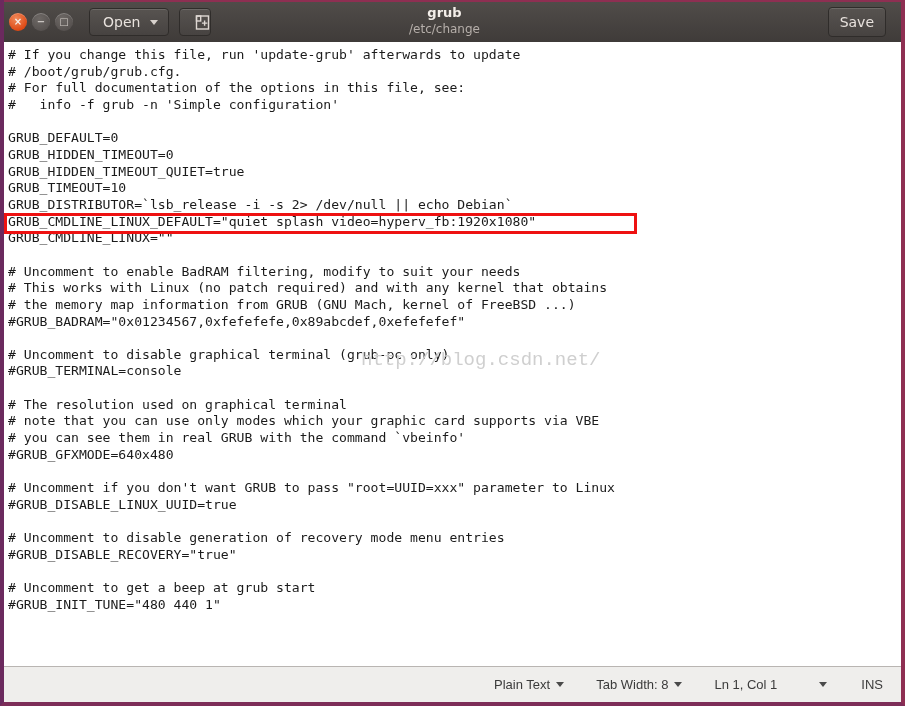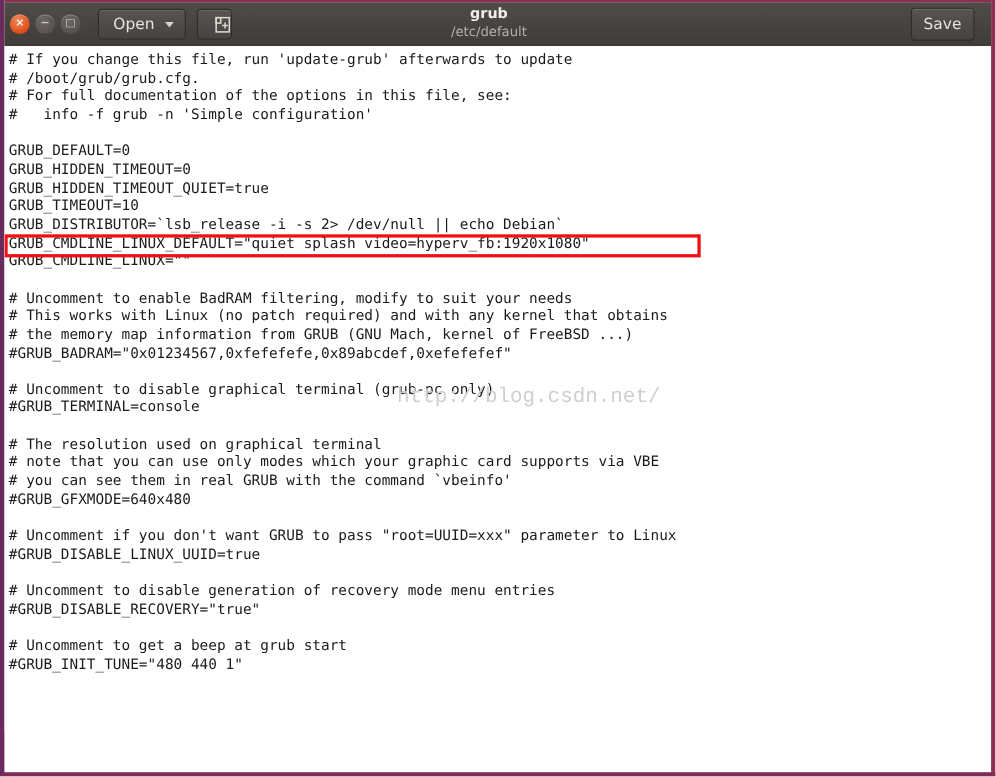--- a/index.html
+++ b/index.html
@@ -230,7 +230,7 @@
 
     <div id="title-block">
       <div id="doc-title">grub</div>
-      <div id="doc-subtitle">/etc/default</div>
+      <div id="doc-subtitle">/etc/change</div>
     </div>
 
     <div class="tb-btn" id="save-button">

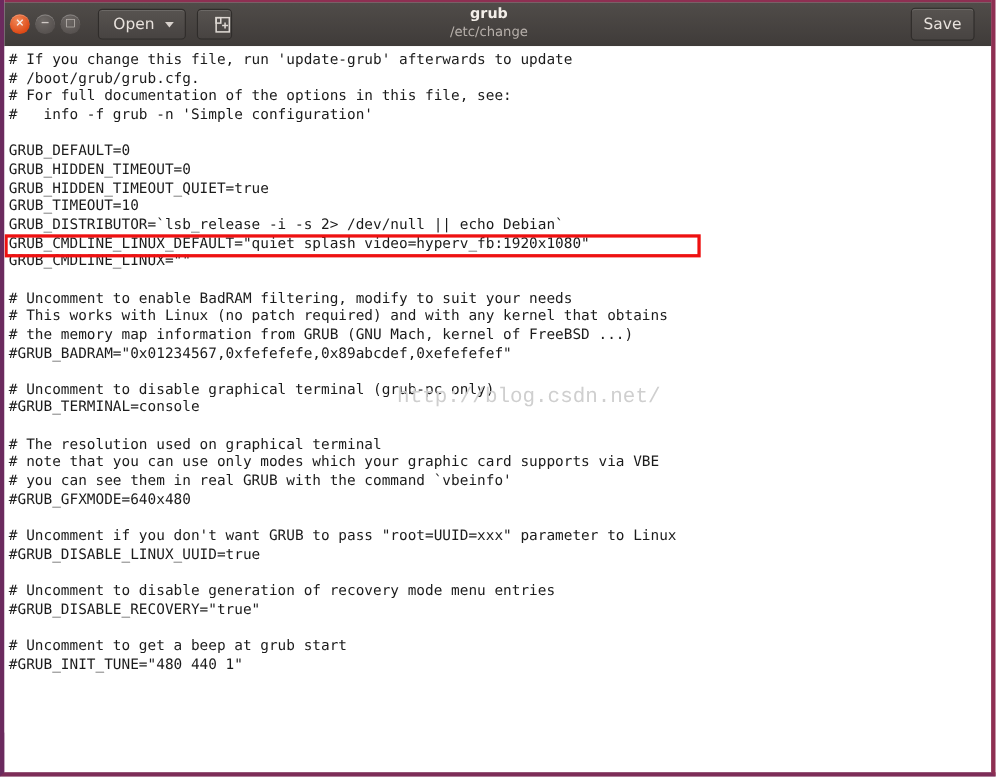--- a/index.html
+++ b/index.html
@@ -277,6 +277,25 @@
     <div id="watermark">http://blog.csdn.net/</div>
   </div>
 
+  <div id="statusbar">
+    <div class="sb-item" id="sb-lang">
+      <span>Plain Text</span>
+      <span class="sb-caret"></span>
+    </div>
+    <div class="sb-item" id="sb-tab">
+      <span>Tab Width: 8</span>
+      <span class="sb-caret"></span>
+    </div>
+    <div class="sb-item" id="sb-pos">
+      <span>Ln 1, Col 1</span>
+    </div>
+    <div class="sb-item" id="sb-pos-caret">
+      <span class="sb-caret"></span>
+    </div>
+    <div class="sb-item" id="sb-ins">
+      <span>INS</span>
+    </div>
+  </div>
 
 </div>
 

